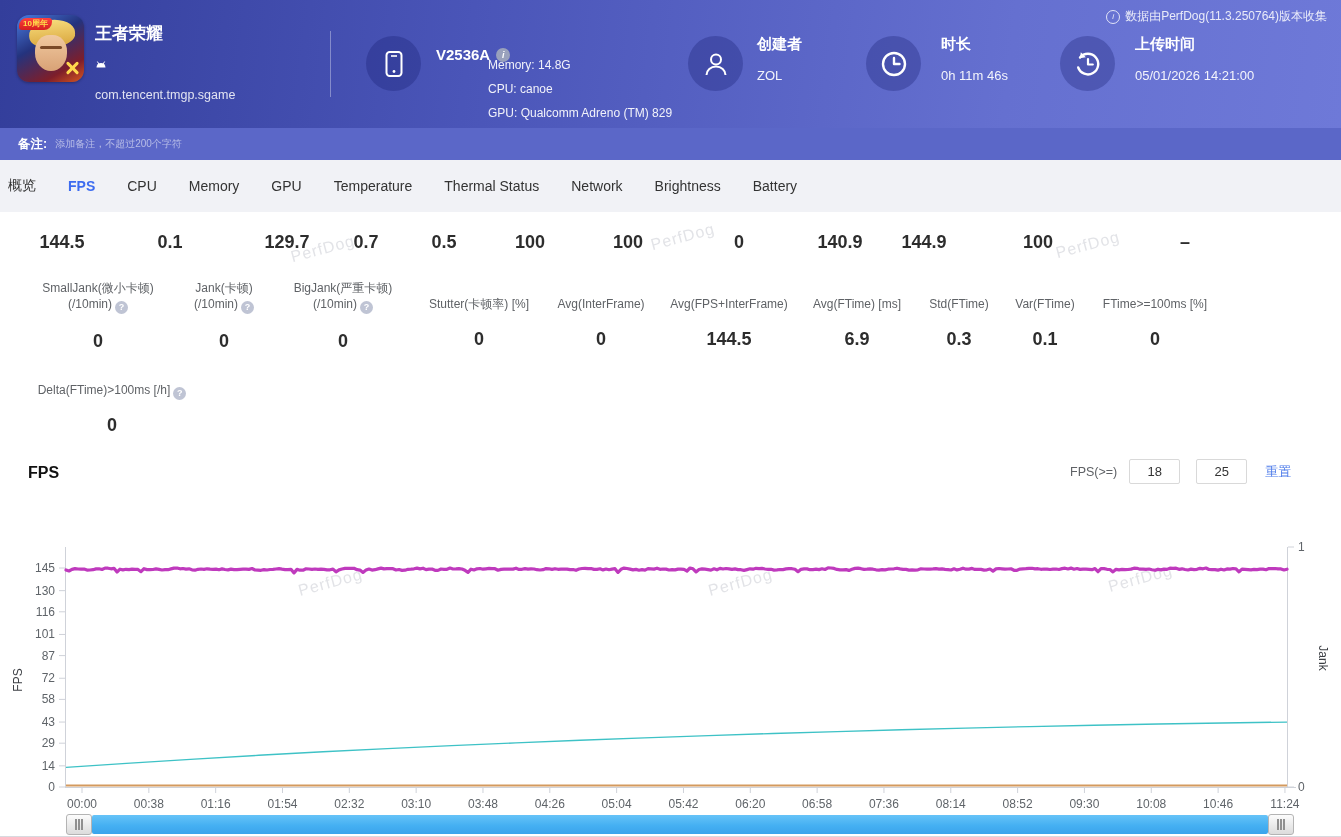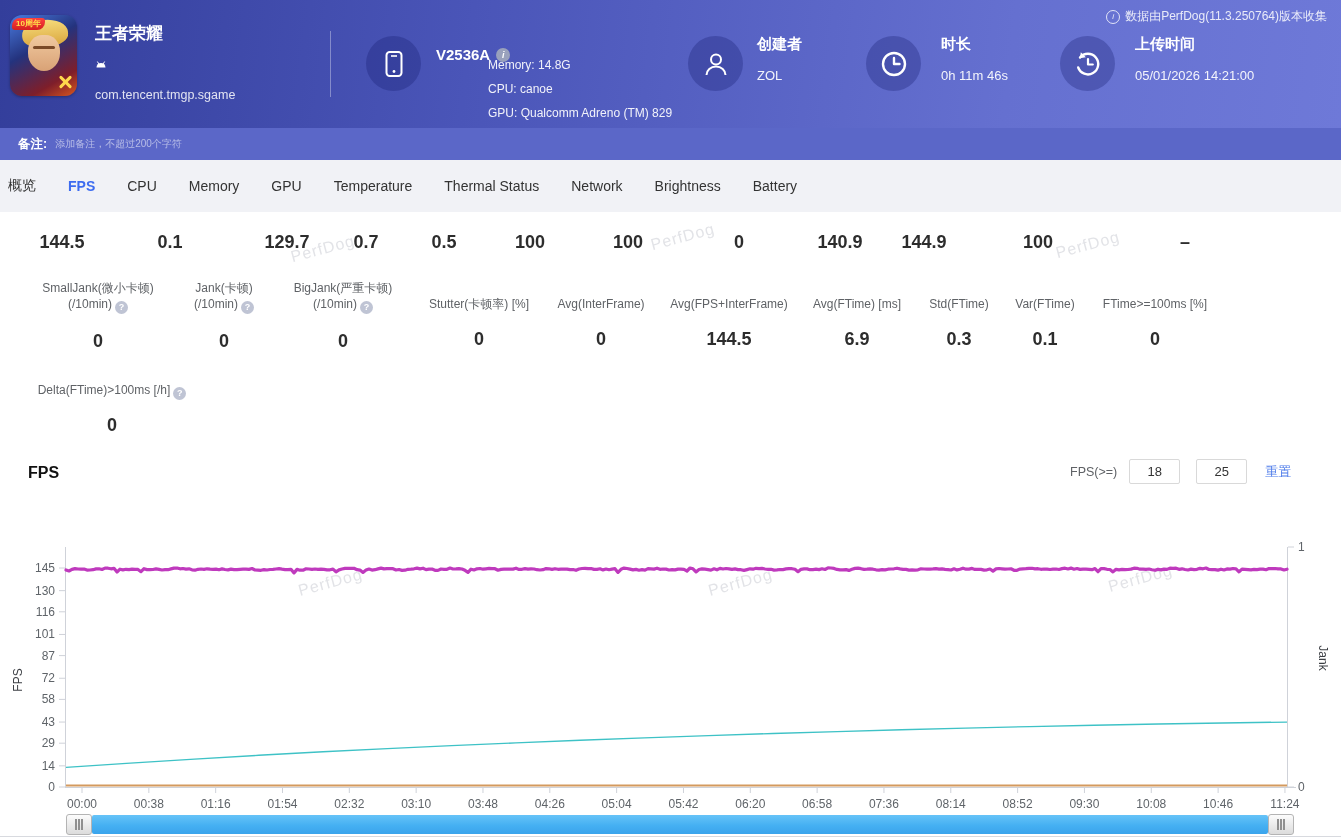--- a/index.html
+++ b/index.html
@@ -10,7 +10,7 @@
   
   .hdr{position:absolute;left:0;top:0;width:1341px;height:128px;
     background:linear-gradient(97deg,#333e9b 0%,#4a55b8 35%,#6570d0 75%,#6e79d8 100%);}
-  .game-icon{position:absolute;left:10px;top:15px;width:67px;height:81px;border-radius:12px;overflow:hidden;
+  .game-icon{position:absolute;left:17px;top:15px;width:67px;height:67px;border-radius:12px;overflow:hidden;
     background:linear-gradient(150deg,#4a7be0 0%,#24337e 40%,#7e1e2a 78%,#d8571e 100%);box-shadow:0 1px 3px rgba(0,0,0,.3);}
   .gi-hair{position:absolute;left:12px;top:5px;width:46px;height:27px;border-radius:50% 50% 42% 42%;
     background:linear-gradient(180deg,#f6da7a,#d9a63e);transform:rotate(-6deg);}

